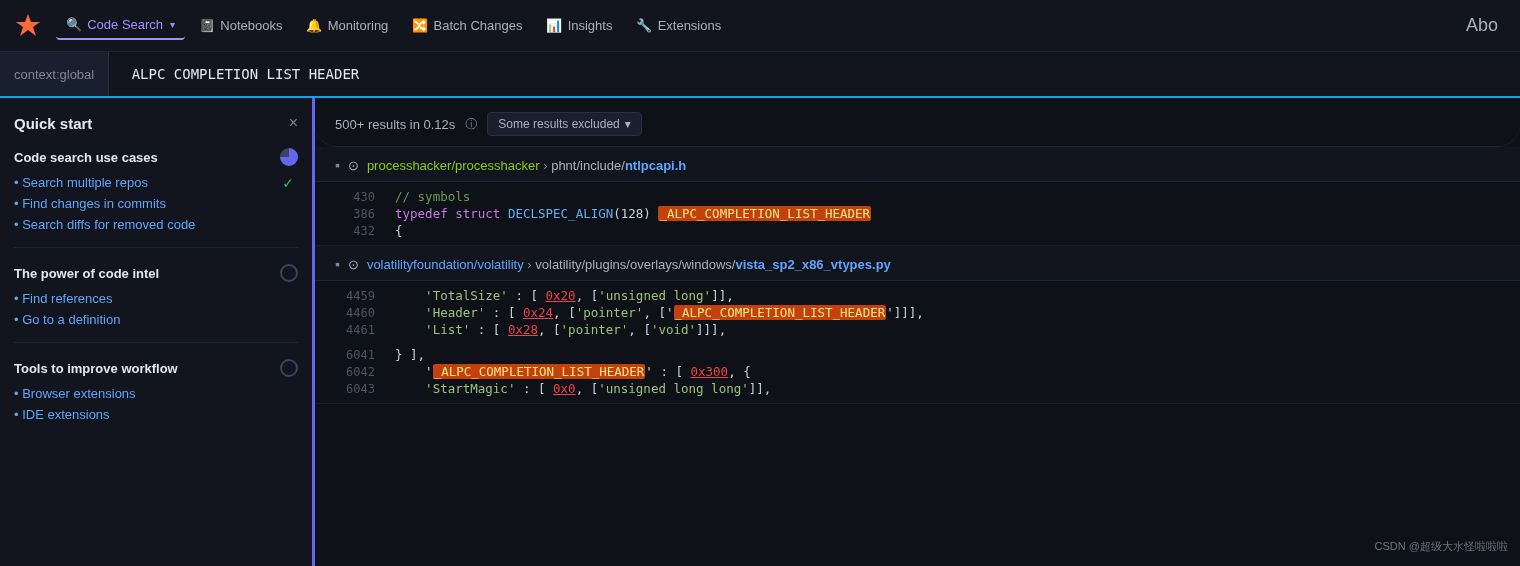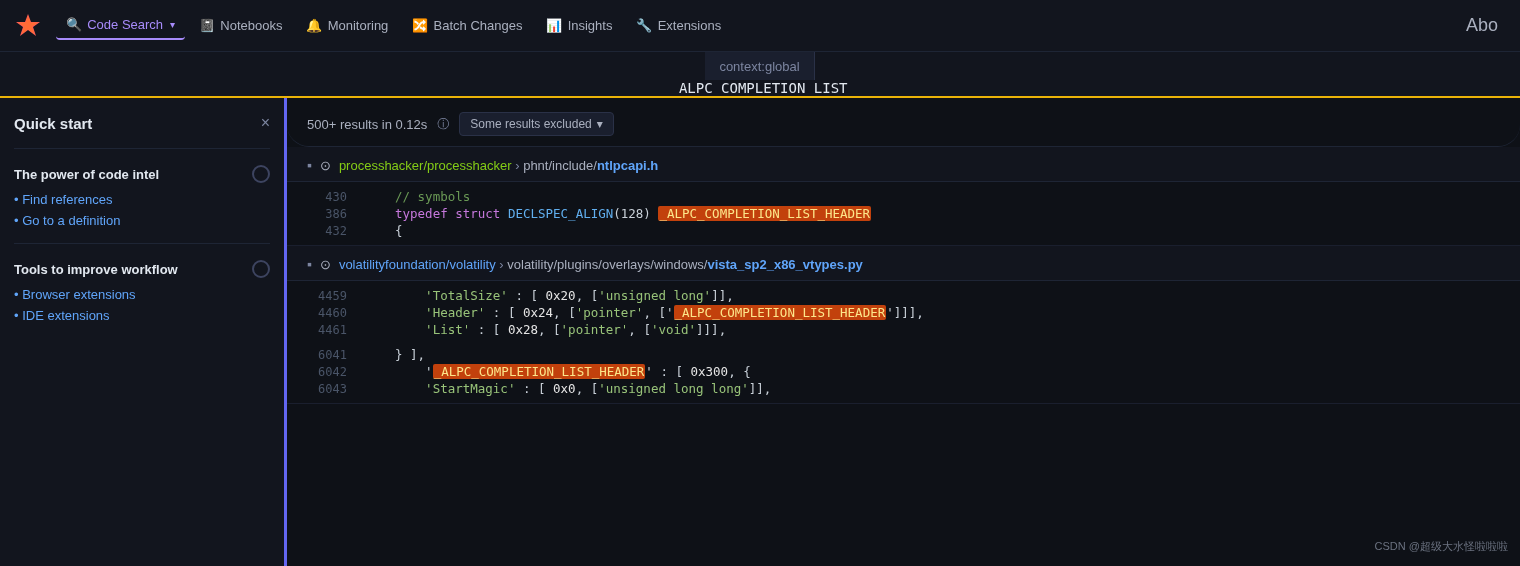--- a/index.html
+++ b/index.html
@@ -57,10 +57,9 @@
       display: flex;
       align-items: center;
       background: #12151e;
-      border-bottom: 2px solid #eab308;
+      border-bottom: 2px solid #0ea5e9;
       height: 46px;
       padding: 0 0 0 0;
-      flex-direction: column;
     }
     .search-context {
       background: #1a1f2e;

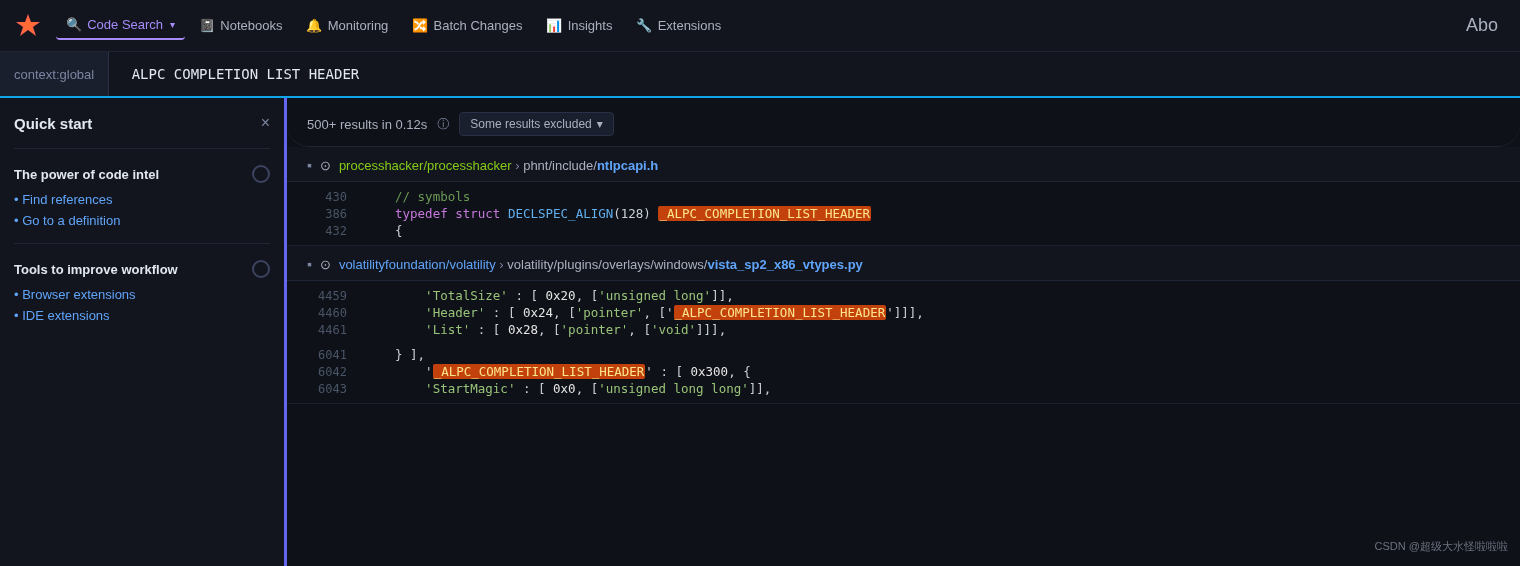--- a/index.html
+++ b/index.html
@@ -97,7 +97,7 @@
 
     
     .sidebar {
-      width: 287px;
+      width: 315px;
       background: #12151e;
       border-right: 3px solid #6366f1;
       padding: 12px 0;

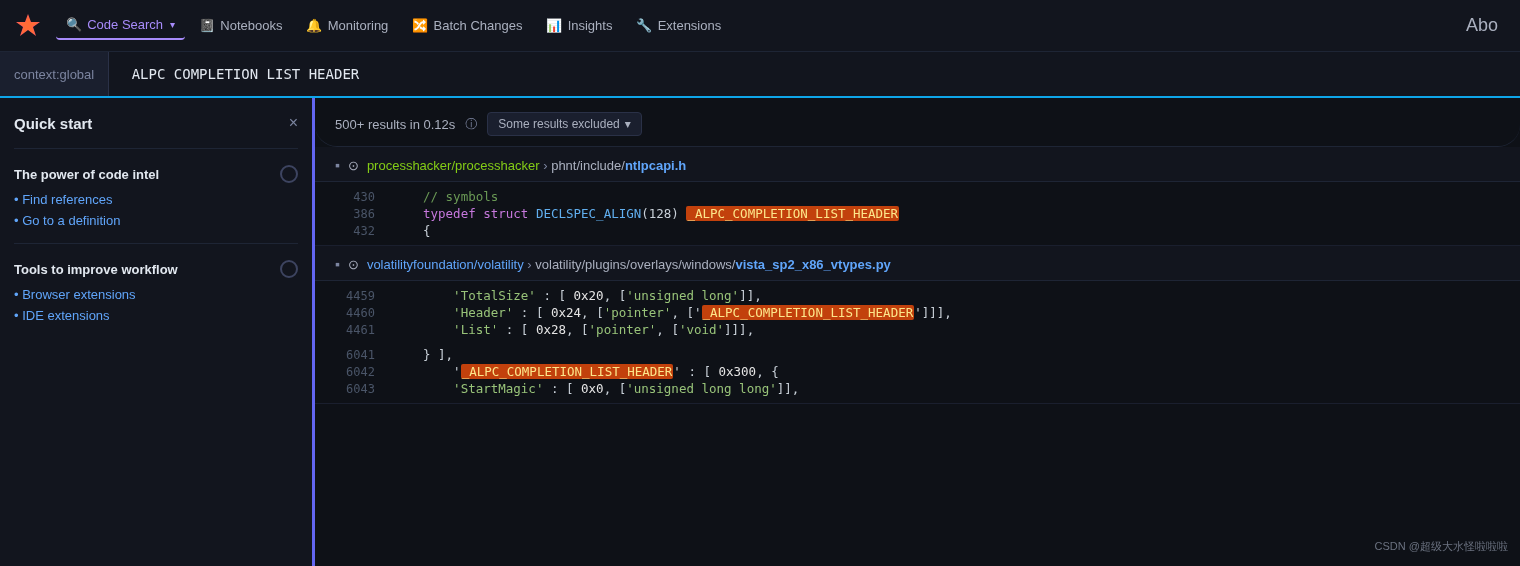--- a/index.html
+++ b/index.html
@@ -333,6 +333,22 @@
       <span class="sidebar-close">×</span>
     </div>
 
+    <div class="sidebar-section">
+      <div class="sidebar-section-header">
+        <span class="sidebar-section-title">Code search use cases</span>
+        <div class="sidebar-circle in-progress" style="
+          width:18px; height:18px; border-radius:50%;
+          background: conic-gradient(#6366f1 270deg, #3d4460 270deg);
+          border: none;
+        "></div>
+      </div>
+      <div style="display:flex;align-items:center;gap:6px;">
+        <span class="sidebar-link">• Search multiple repos</span>
+        <span style="color:#22c55e;font-size:14px;margin-left:auto;margin-right:4px;">✓</span>
+      </div>
+      <span class="sidebar-link">• Find changes in commits</span>
+      <span class="sidebar-link">• Search diffs for removed code</span>
+    </div>
 
     <div class="section-divider"></div>
 

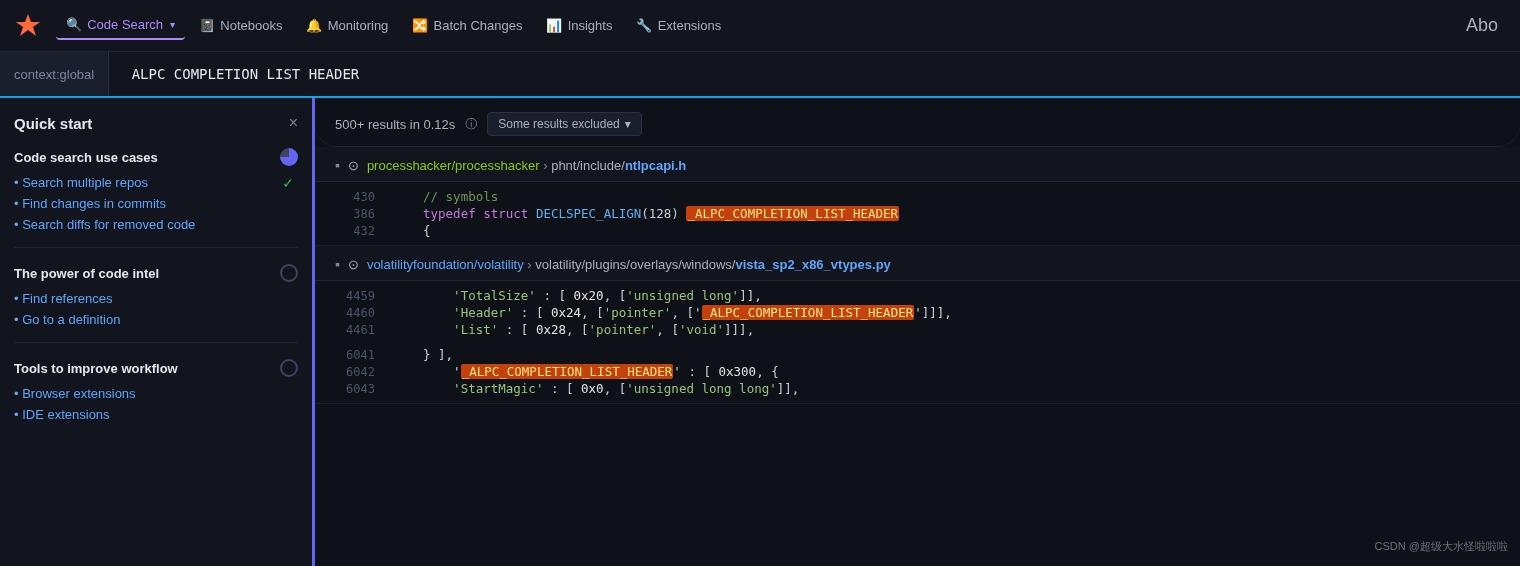--- a/index.html
+++ b/index.html
@@ -253,7 +253,6 @@
     .code-content {
       color: #c9d1d9;
       white-space: pre;
-      margin-left: 28px;
     }
     .code-comment { color: #6a9955; }
     .code-keyword { color: #c678dd; }

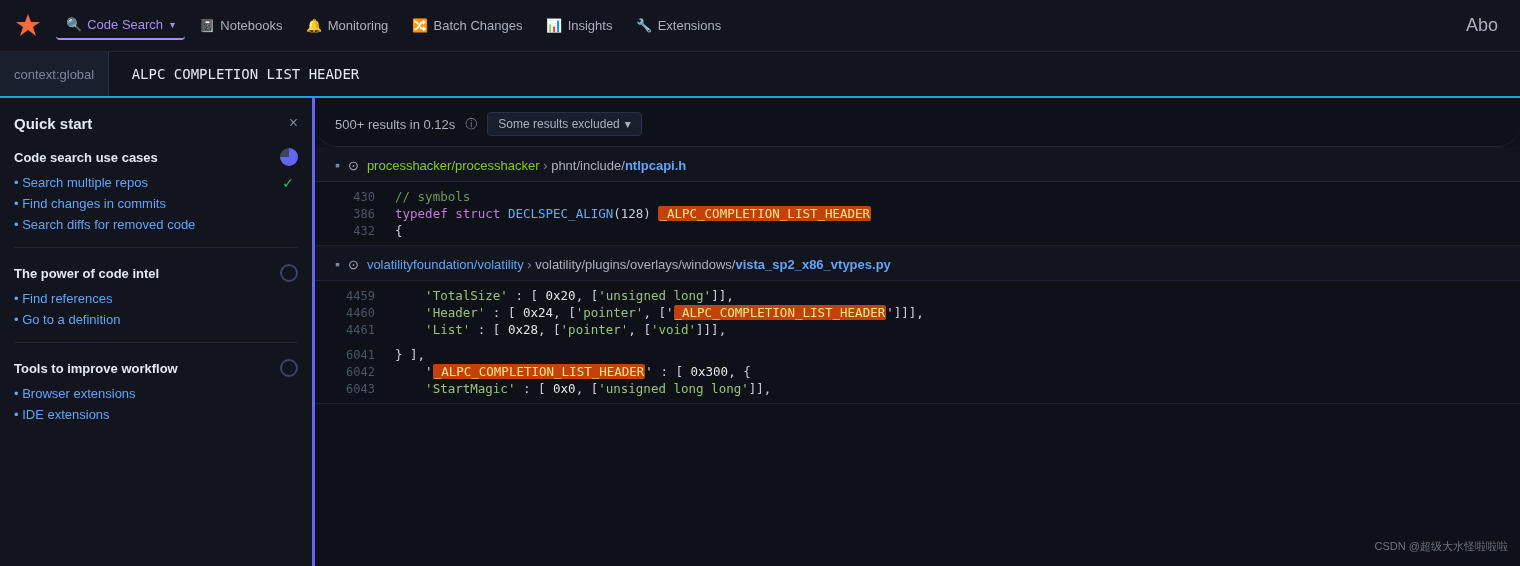--- a/index.html
+++ b/index.html
@@ -264,7 +264,7 @@
       padding: 0 1px;
     }
     .code-string { color: #98c379; }
-    .code-number { color: #e5e5e5; }
+    .code-number { color: #ef4444; text-decoration: underline; }
   </style>
 </head>
 <body>

